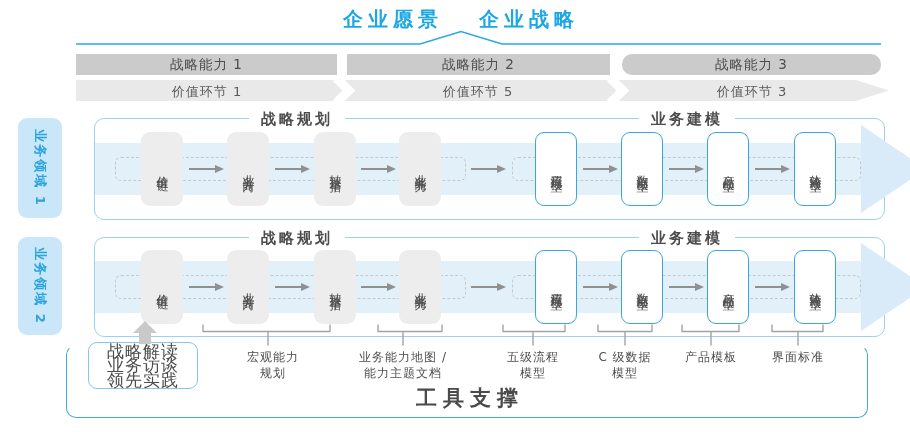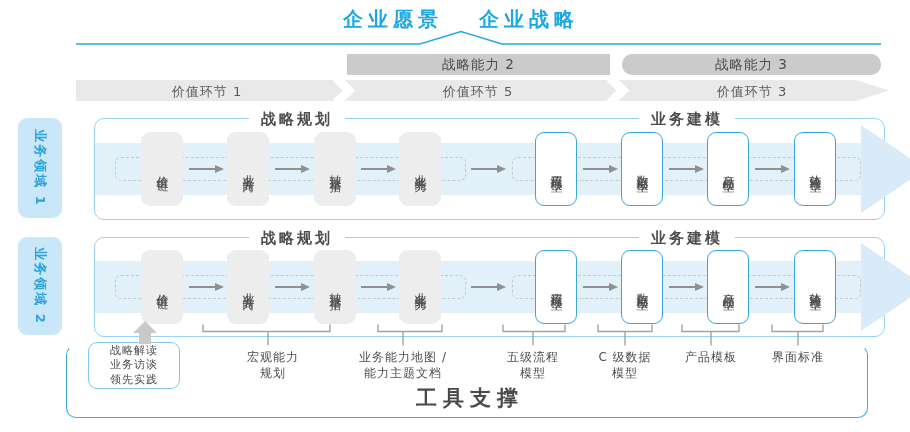--- a/index.html
+++ b/index.html
@@ -62,6 +62,9 @@
     <span>企业战略</span>
   </div>
 
+  <div class="cap-bar" style="left:76px;width:261px;">
+      <span>战略能力 1</span>
+    </div>
   <div class="cap-bar" style="left:347px;width:263px;">
       <span>战略能力 2</span>
     </div>

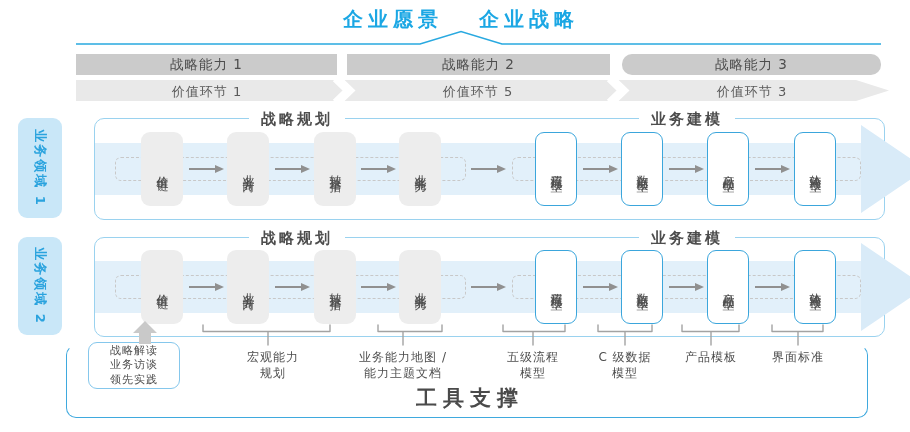--- a/index.html
+++ b/index.html
@@ -41,10 +41,10 @@
   
   .tools{position:absolute;left:66px;top:345px;width:802px;height:73px;border:1.5px solid #3fa9de;
          border-top-color:transparent;border-radius:10px;box-sizing:border-box;}
-  .practice{position:absolute;left:88px;top:342px;width:92px;height:47px;background:#fff;
+  .practice{position:absolute;left:88px;top:342px;width:110px;height:47px;background:#fff;
             border:1.3px solid #85c7ec;border-radius:9px;box-sizing:border-box;
             display:flex;flex-direction:column;align-items:center;justify-content:center;
-            font-size:11px;line-height:14.3px;color:#4d4d4d;letter-spacing:1px;}
+            font-size:17px;line-height:14.3px;color:#4d4d4d;letter-spacing:1px;}
   .flabel{position:absolute;top:350px;transform:translateX(-50%);text-align:center;
           font-size:12px;line-height:15.5px;color:#4d4d4d;letter-spacing:1px;white-space:nowrap;}
   .tool-title{position:absolute;left:470px;top:384px;transform:translateX(-50%);

